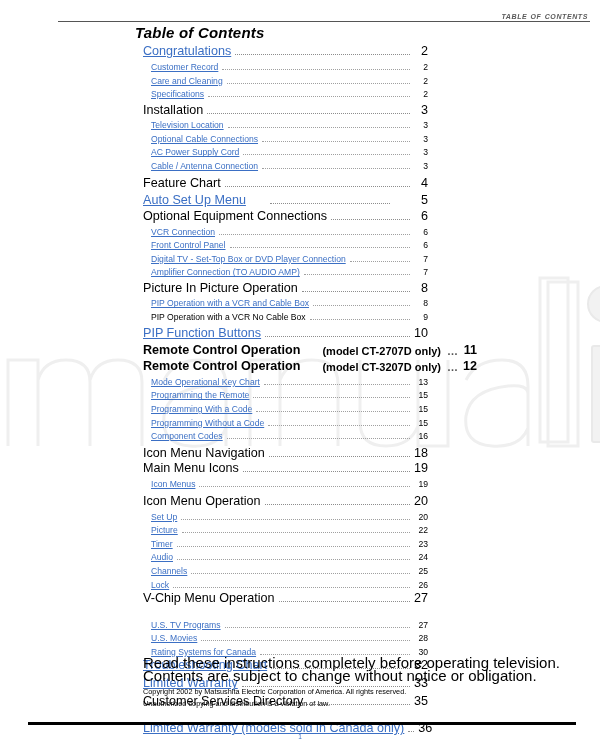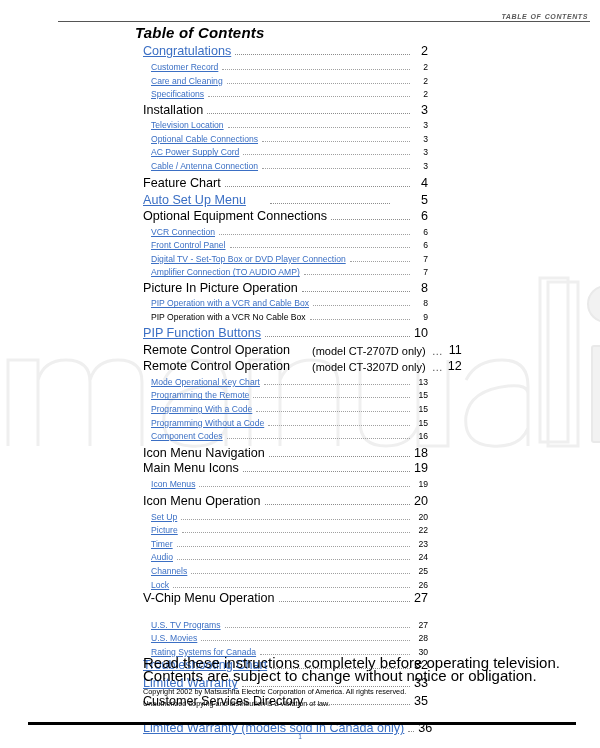--- a/index.html
+++ b/index.html
@@ -147,7 +147,7 @@
   }
 
   
-  .toc-row.noted { width: 300px; }
+  .toc-row.noted { width: 300px; font-weight: bold; }
   .toc-row.noted .label { flex: 0 0 auto; }
   .toc-row.noted .note {
     font-size: 11px;

